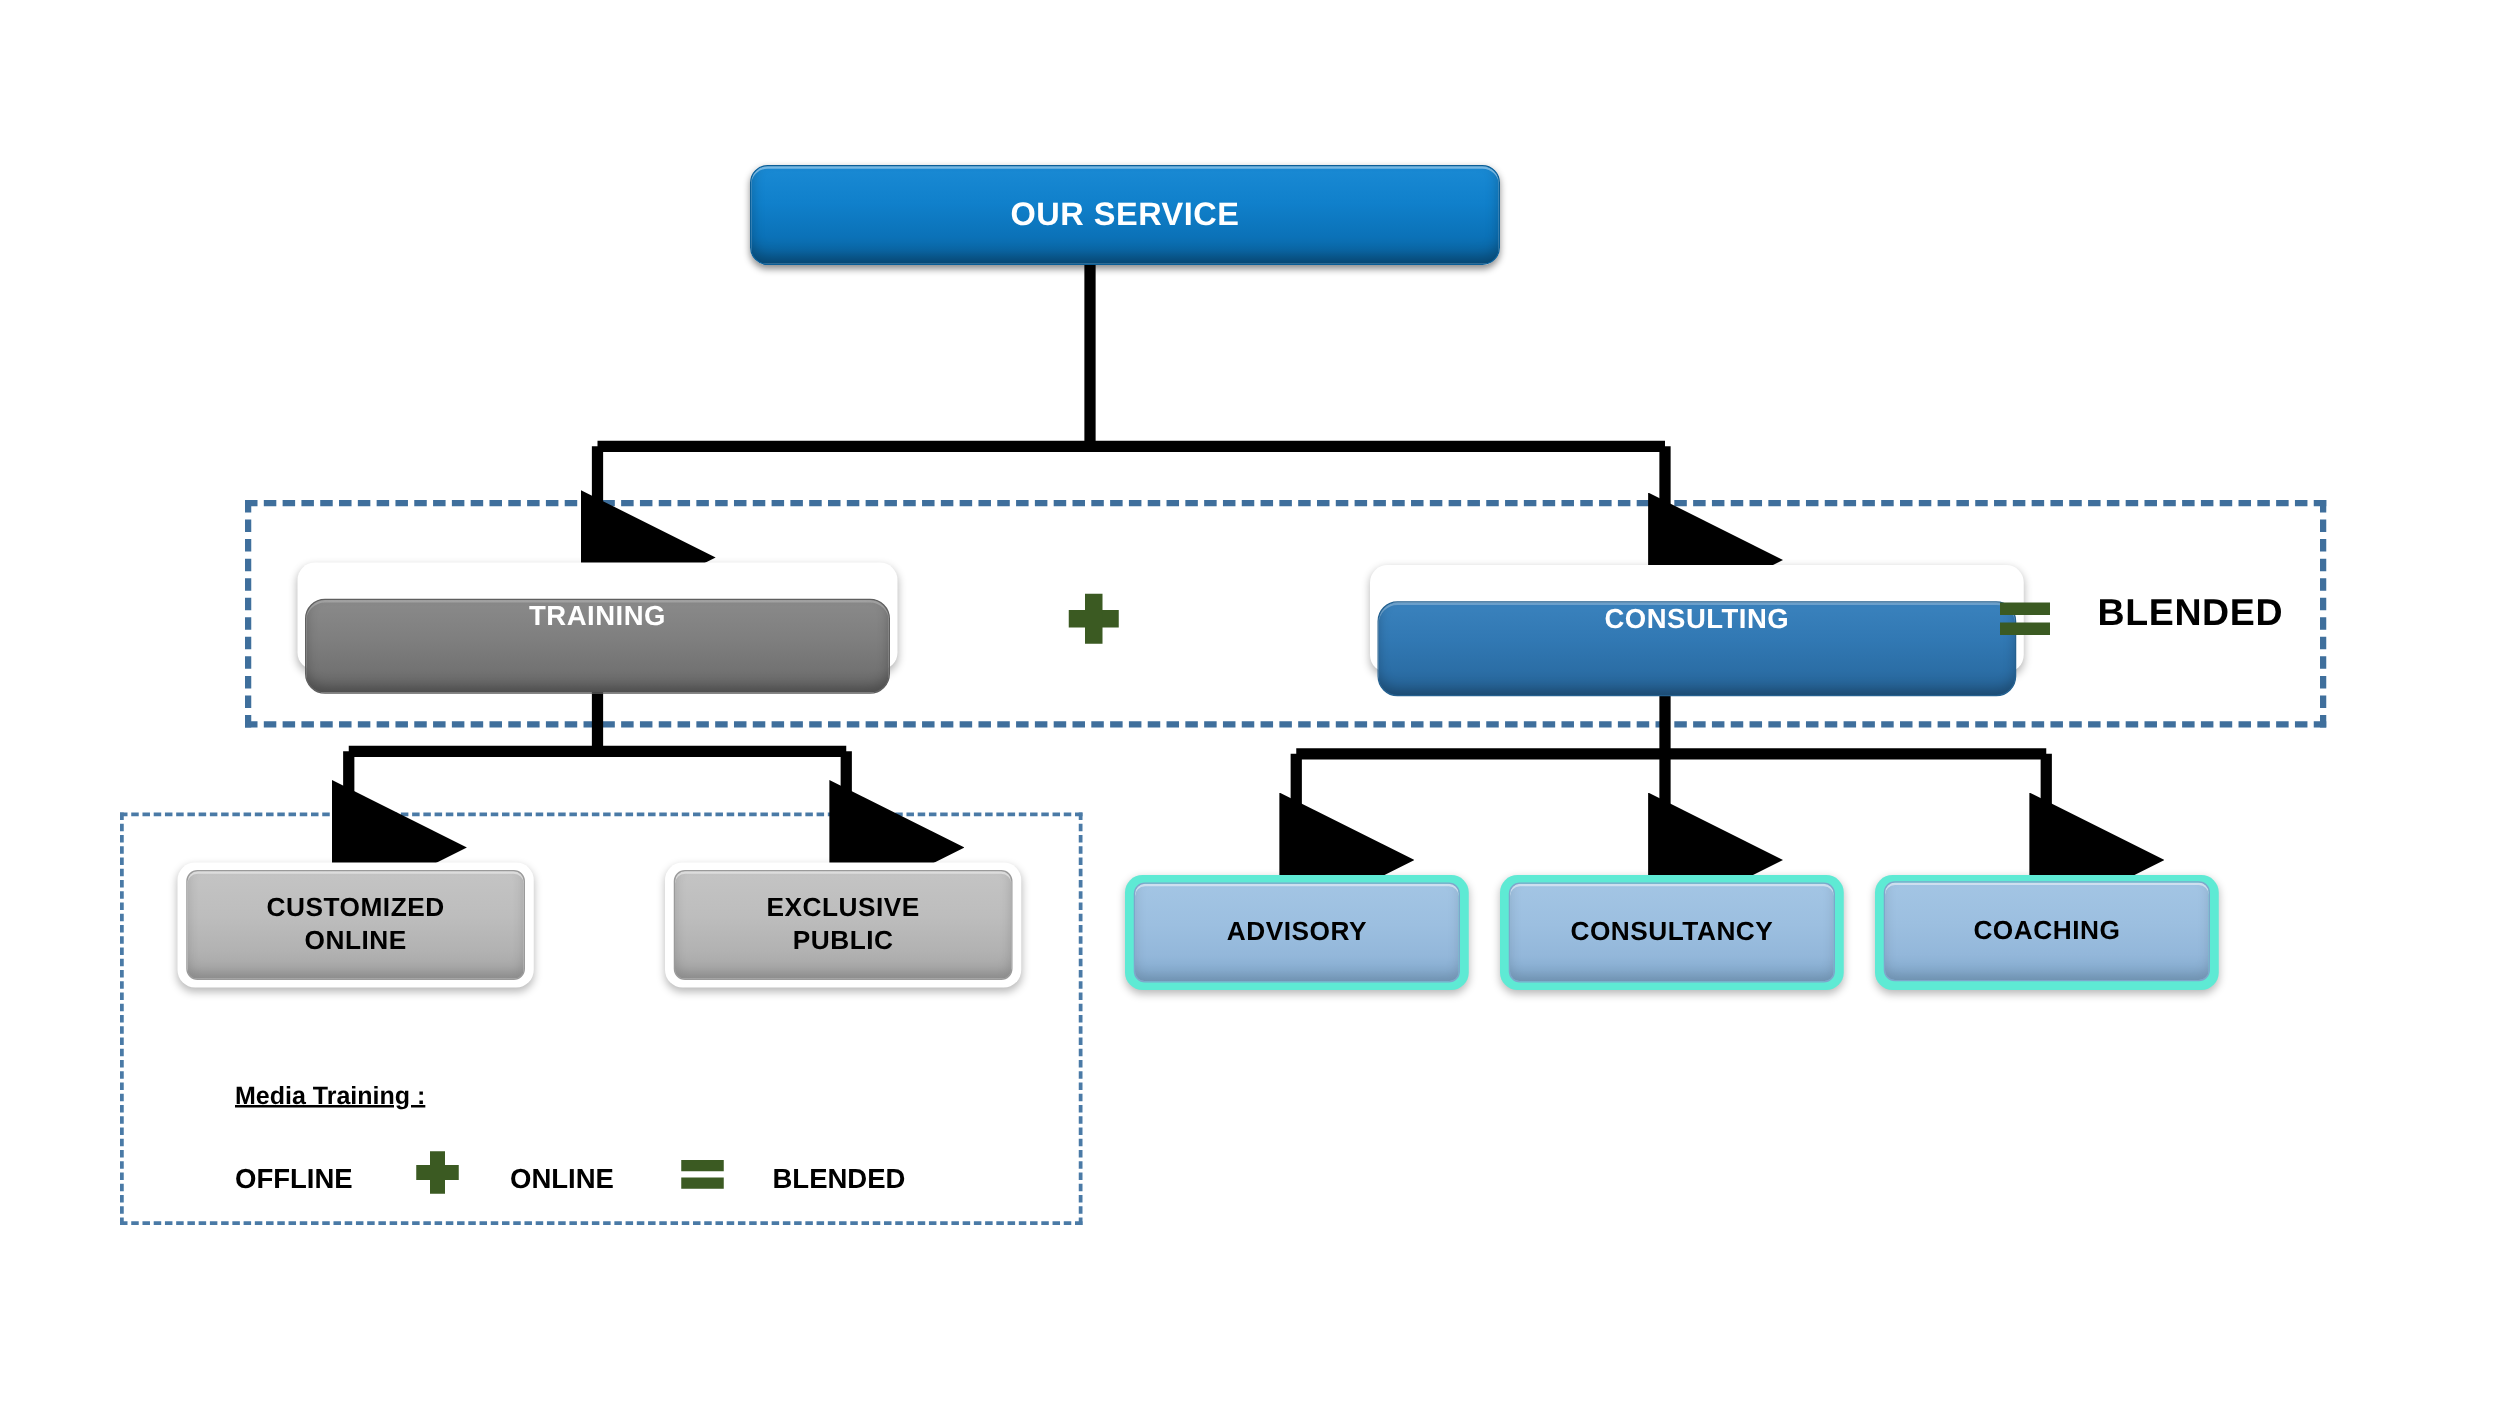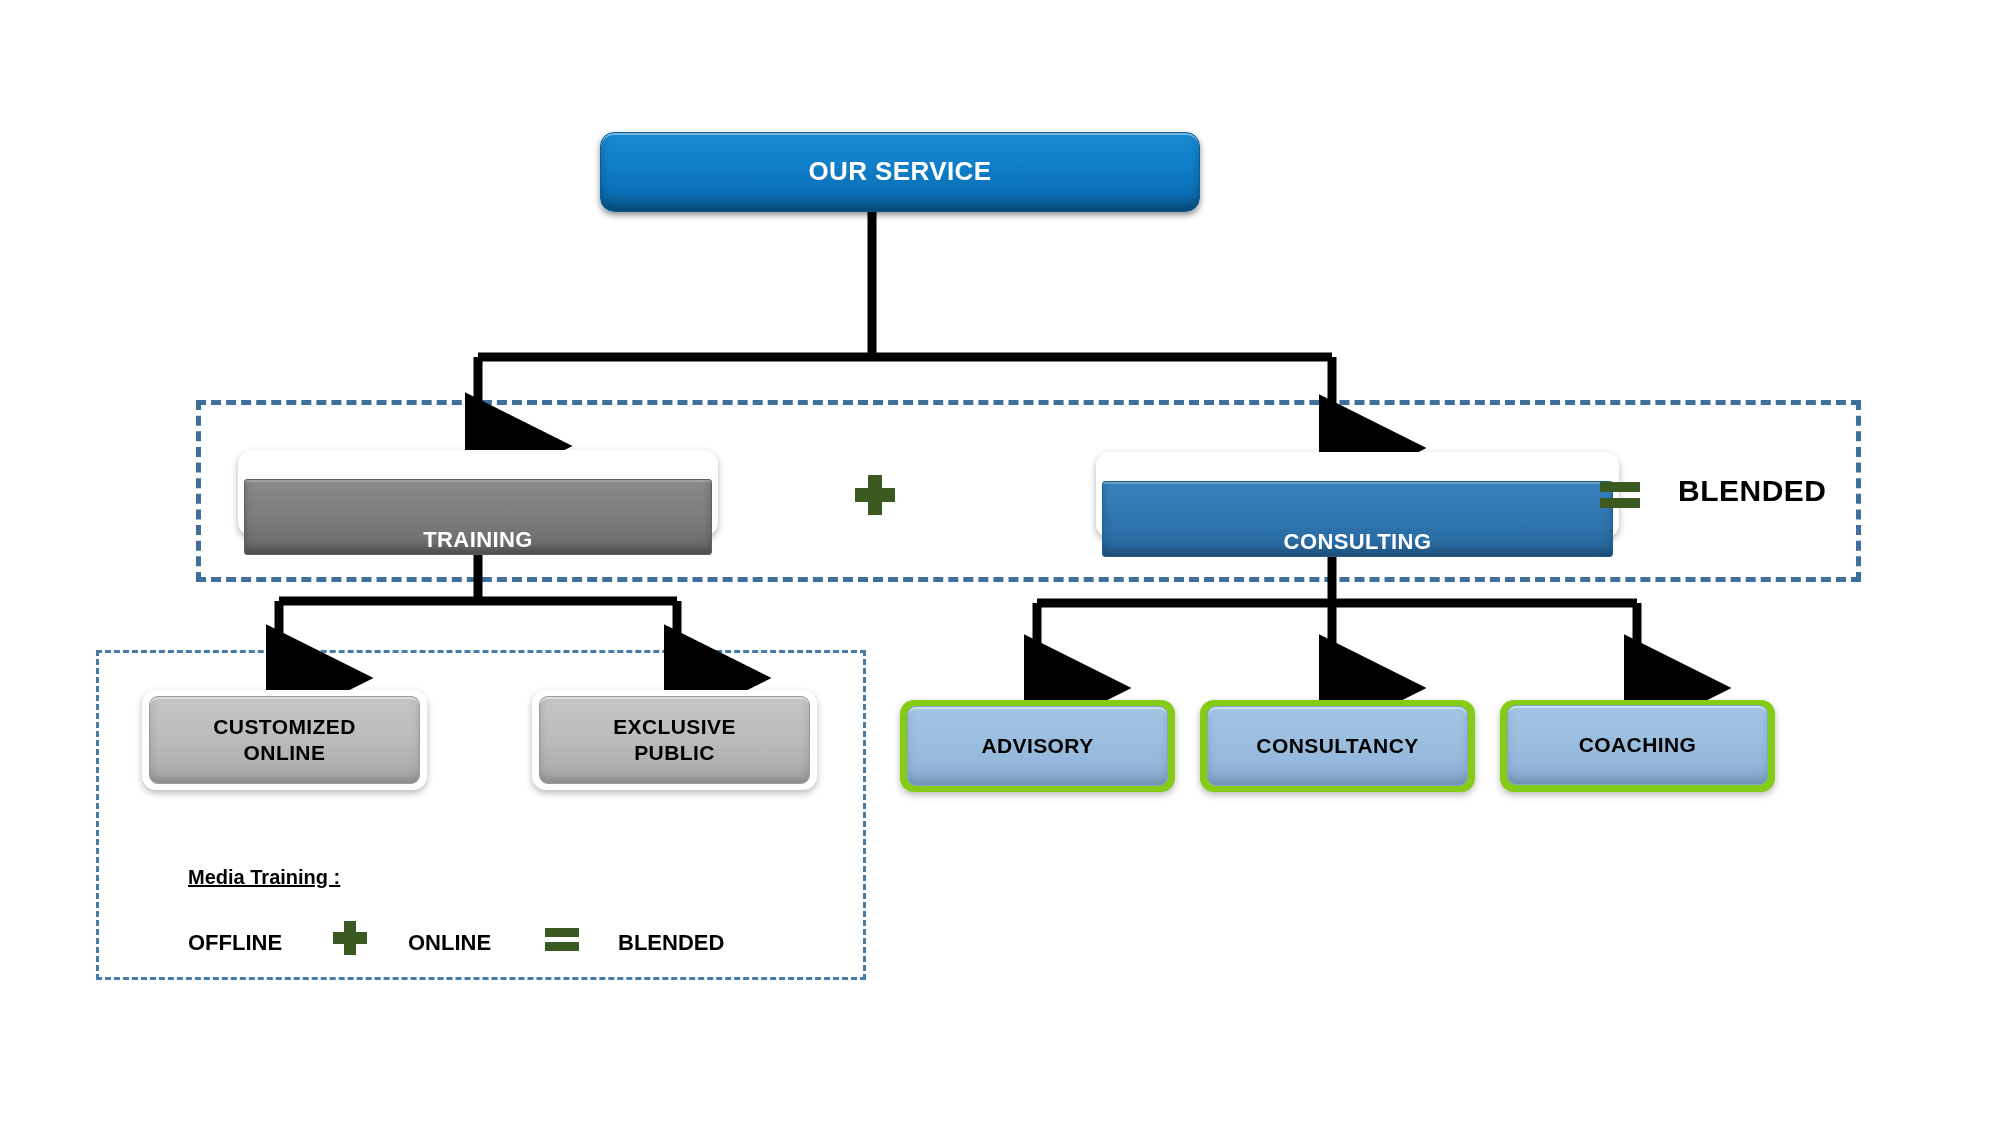--- a/index.html
+++ b/index.html
@@ -88,8 +88,8 @@
   }
   .tier2 .inner{
     width:100%; height:100%;
-    display:flex; align-items:flex-end; justify-content:center;
-    border-radius:3px;
+    display:flex; align-items:flex-start; justify-content:center;
+    border-radius:16px;
     margin-top:48px;
   }
   #node-training{ left:238px; top:450px; width:480px; }

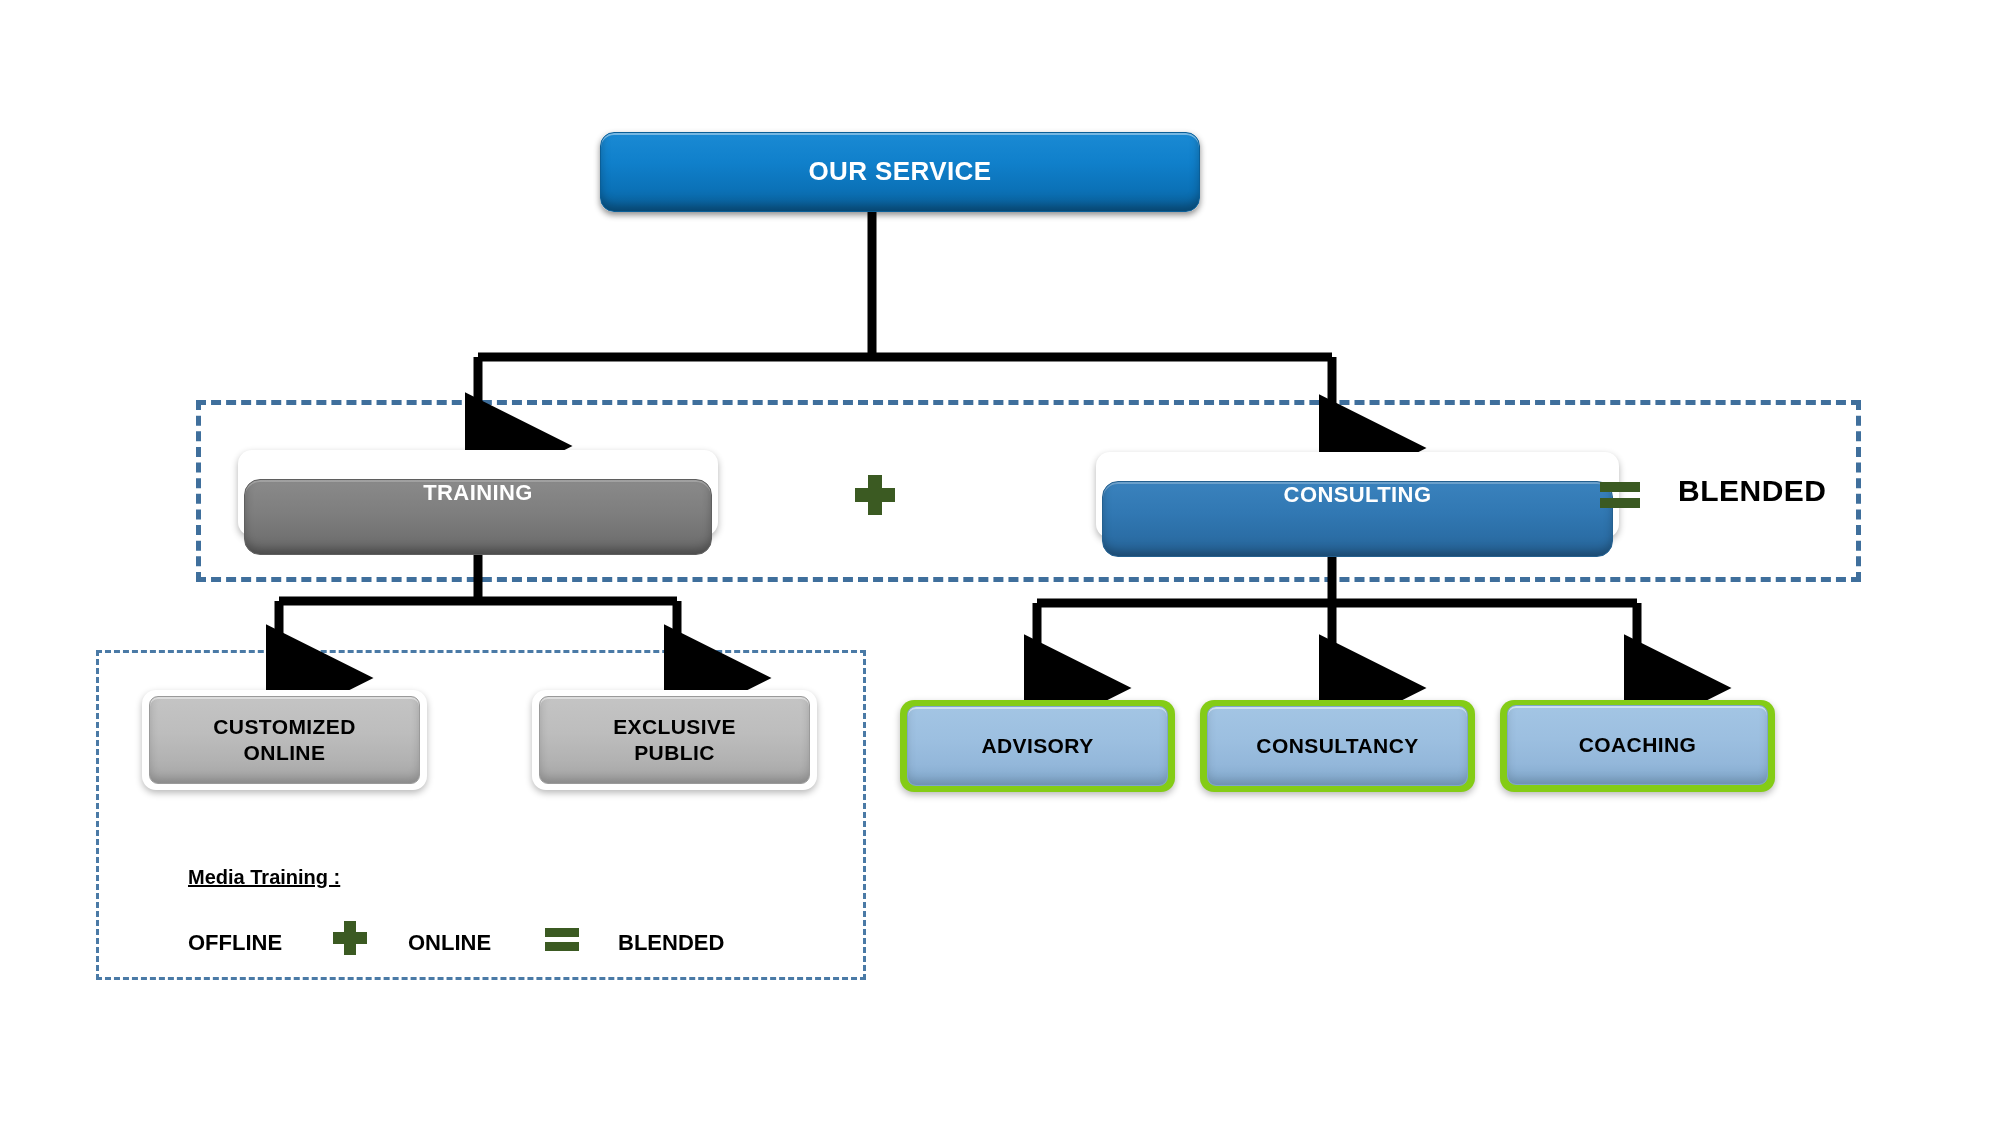--- a/index.html
+++ b/index.html
@@ -136,7 +136,7 @@
     height:92px;
     border-radius:14px;
     padding:7px;
-    background:#84cc16;
+    background:#5eead4;
     box-shadow:0 3px 7px rgba(0,0,0,.28);
   }
   .tier3-blue .inner{

